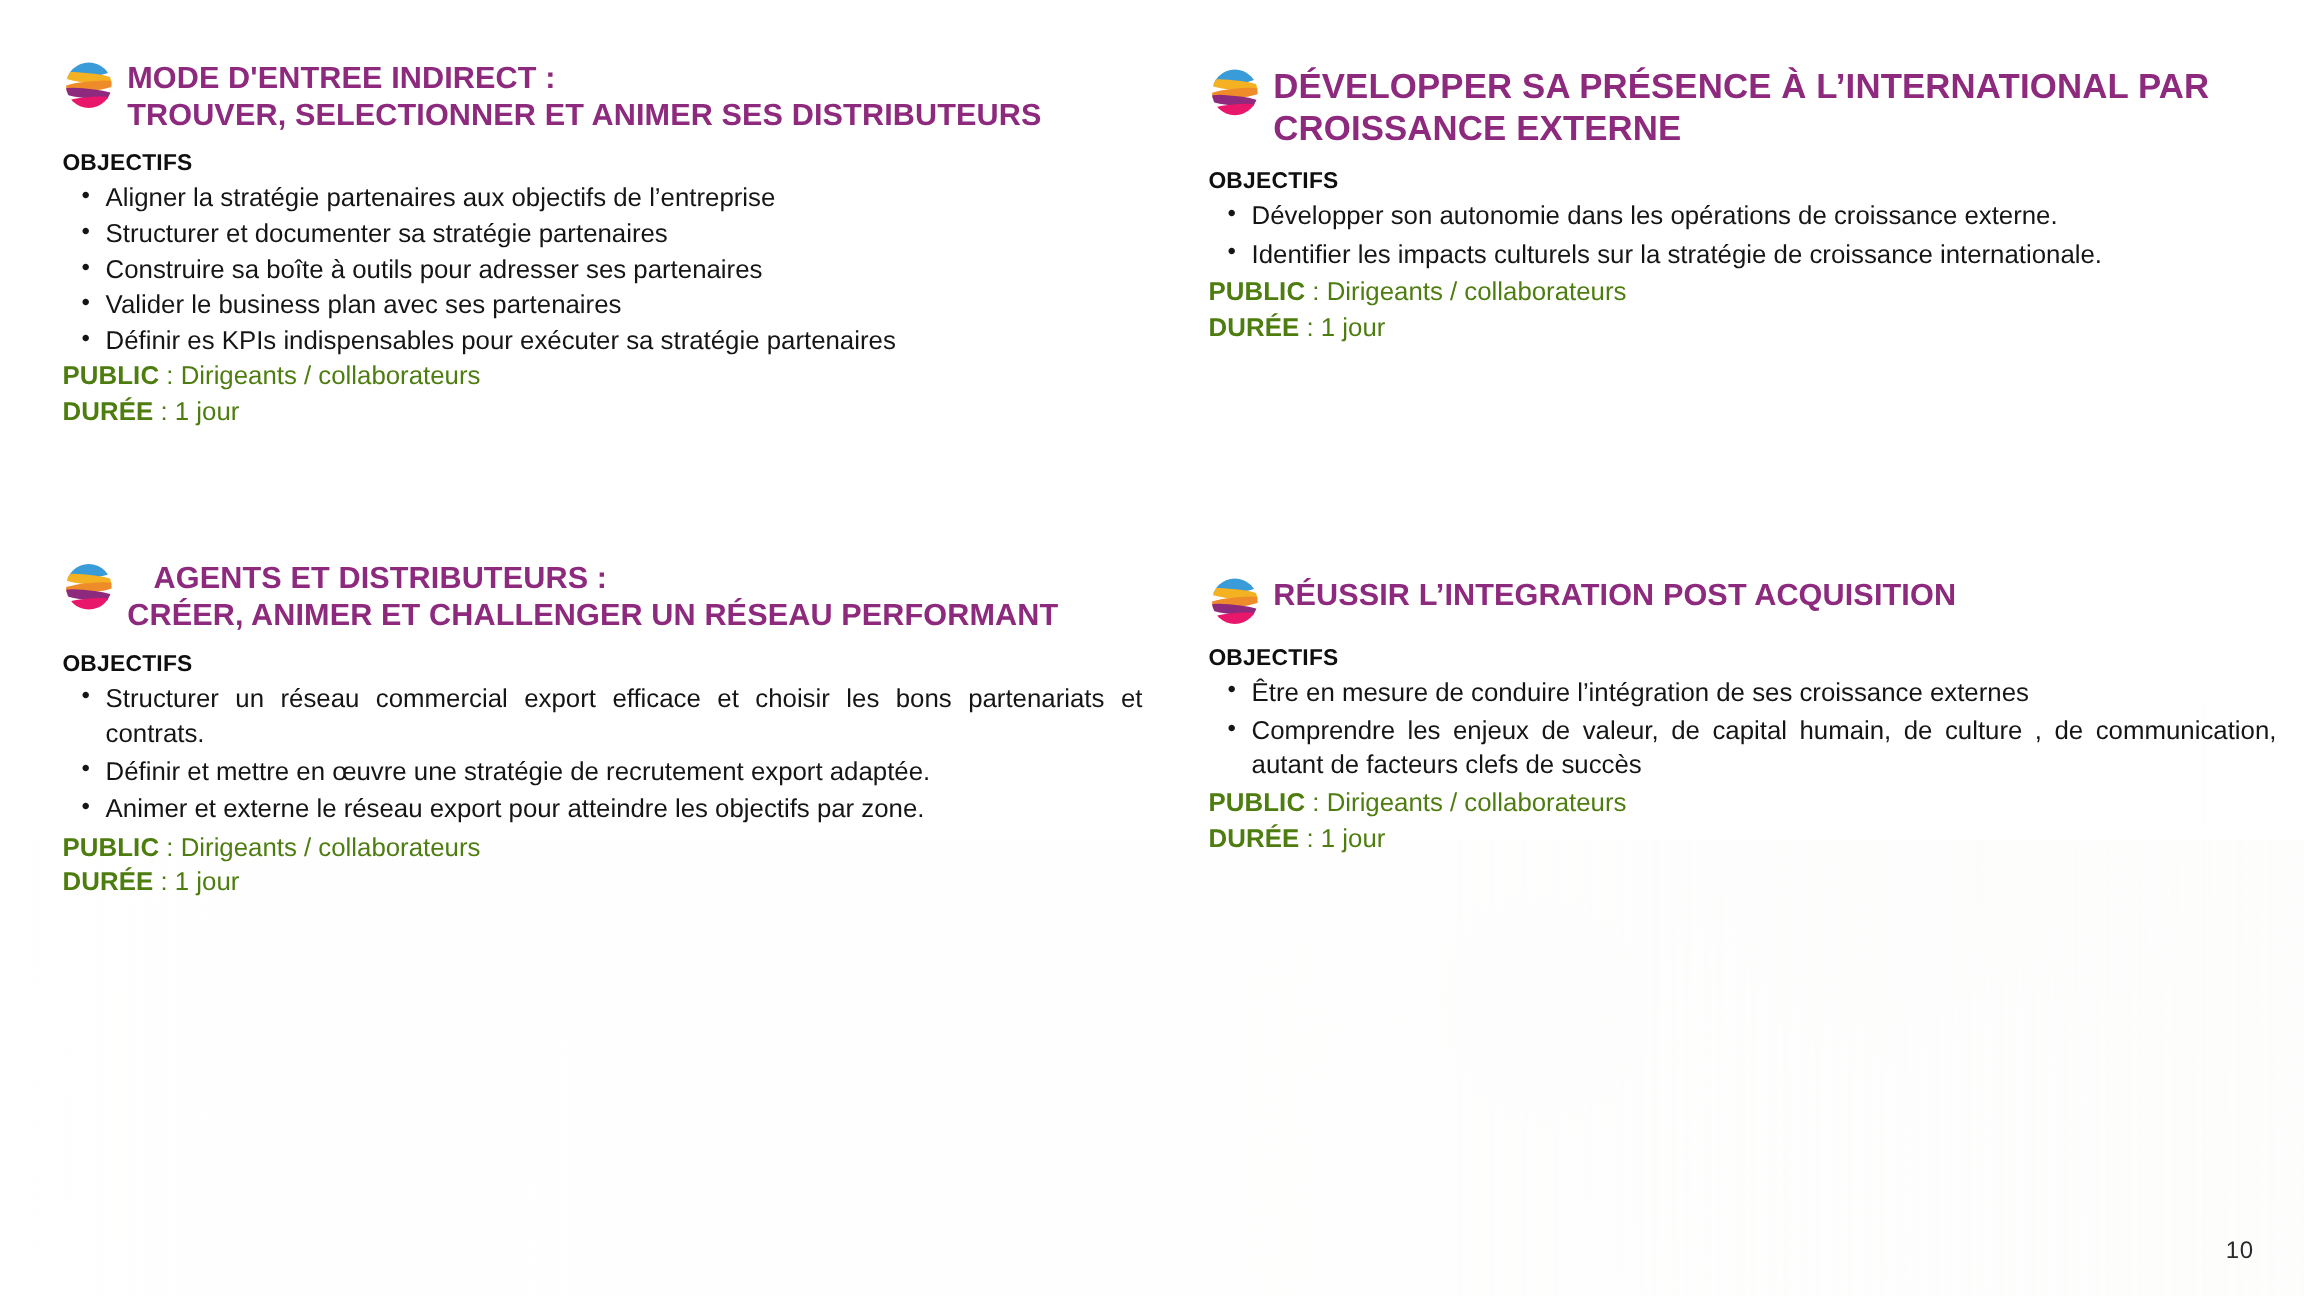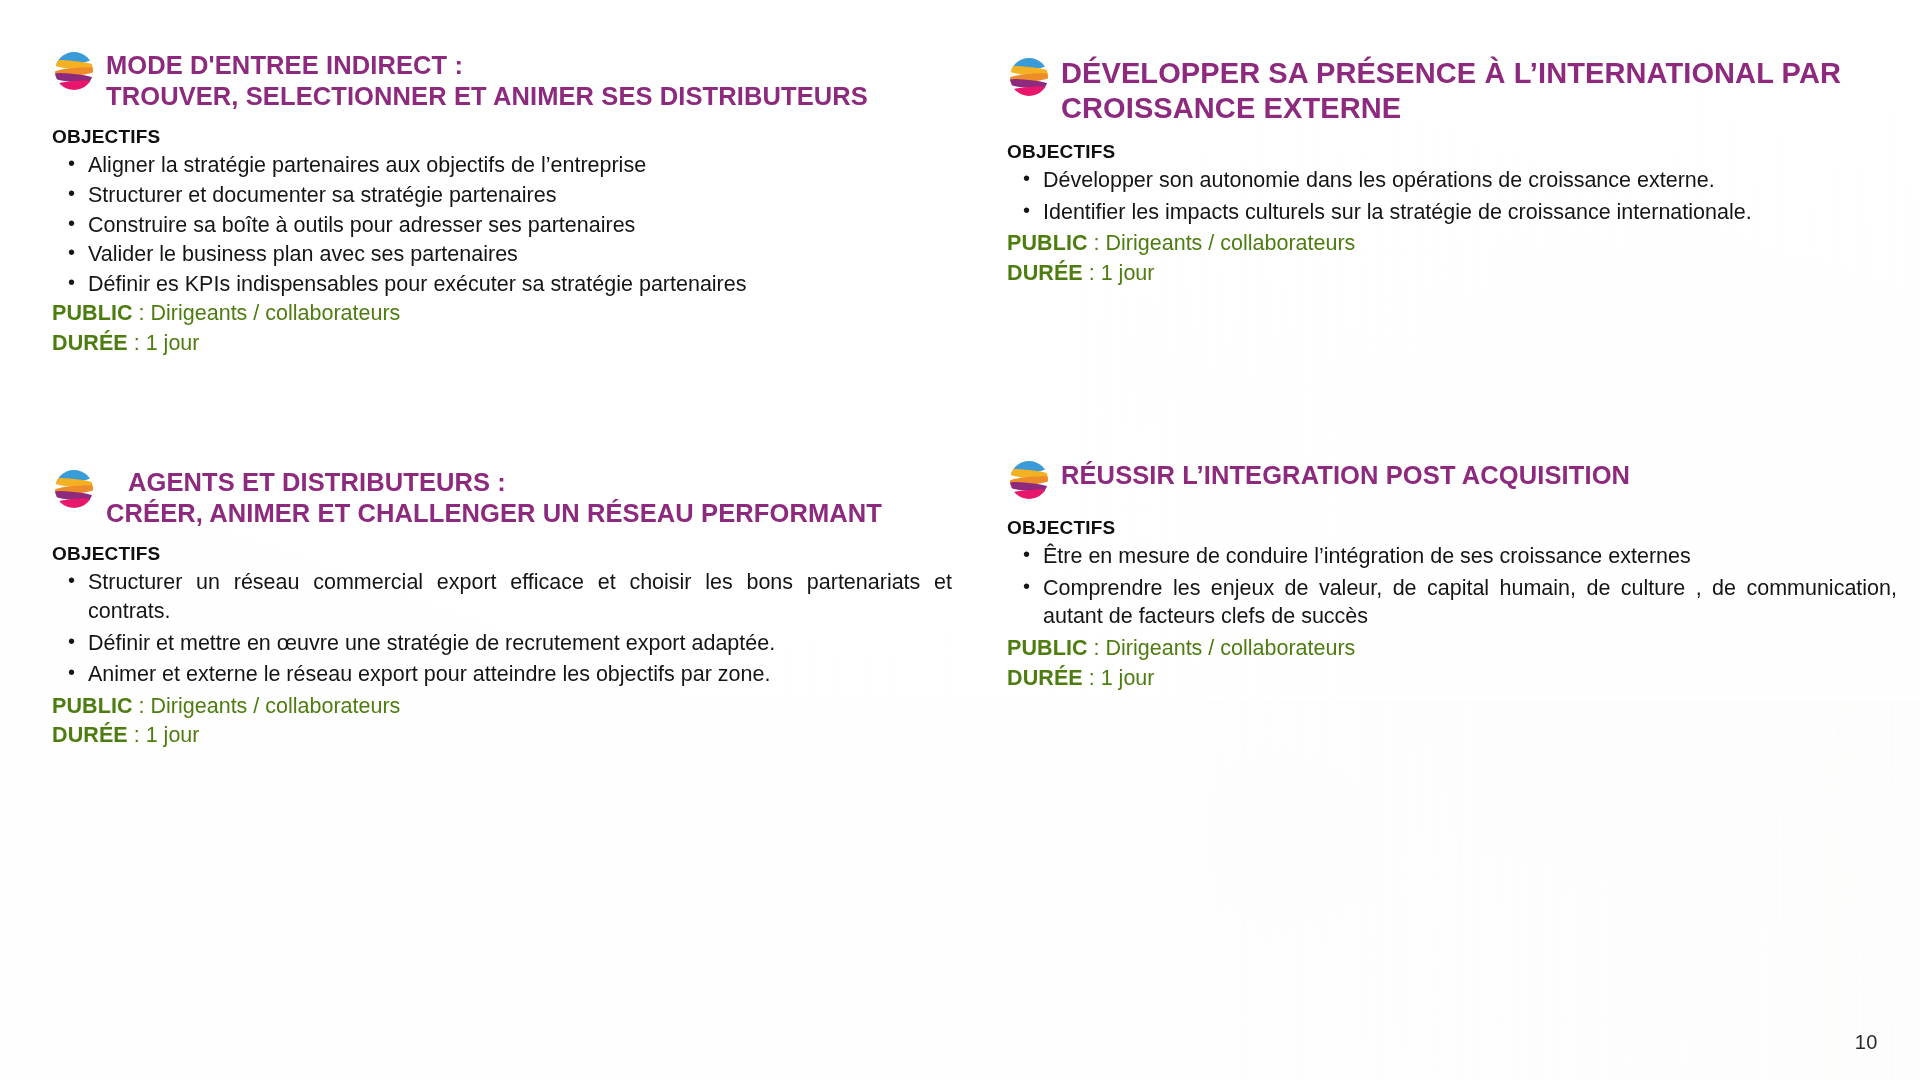--- a/index.html
+++ b/index.html
@@ -146,7 +146,7 @@
   #card-0 { left: 52px;  top: 46px;  width: 840px; }
   #card-1 { left: 52px;  top: 464px; width: 900px; }
   #card-2 { left: 1007px; top: 52px;  width: 890px; }
-  #card-3 { left: 1007px; top: 455px; width: 890px; }
+  #card-3 { left: 1007px; top: 476px; width: 890px; }
 
   .card-head {
     display: flex;

